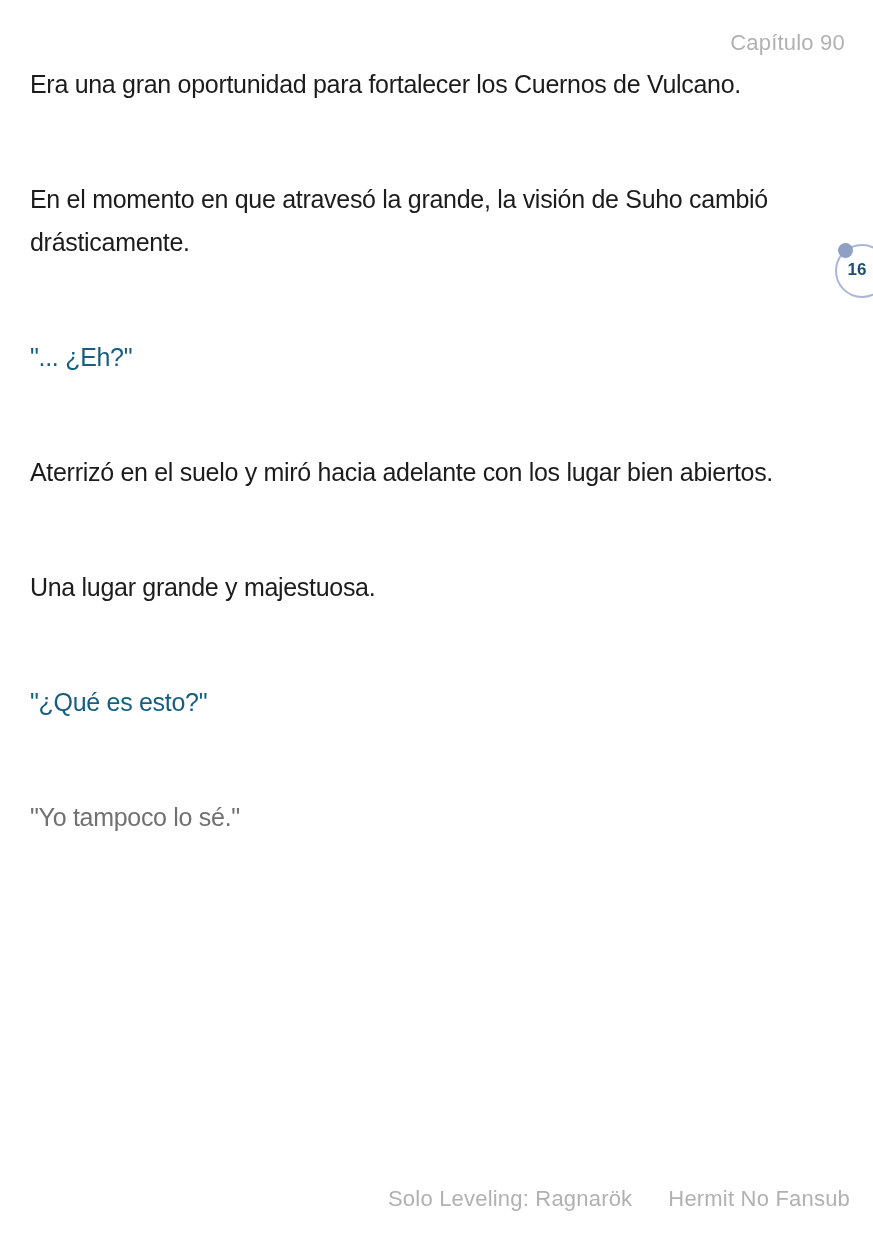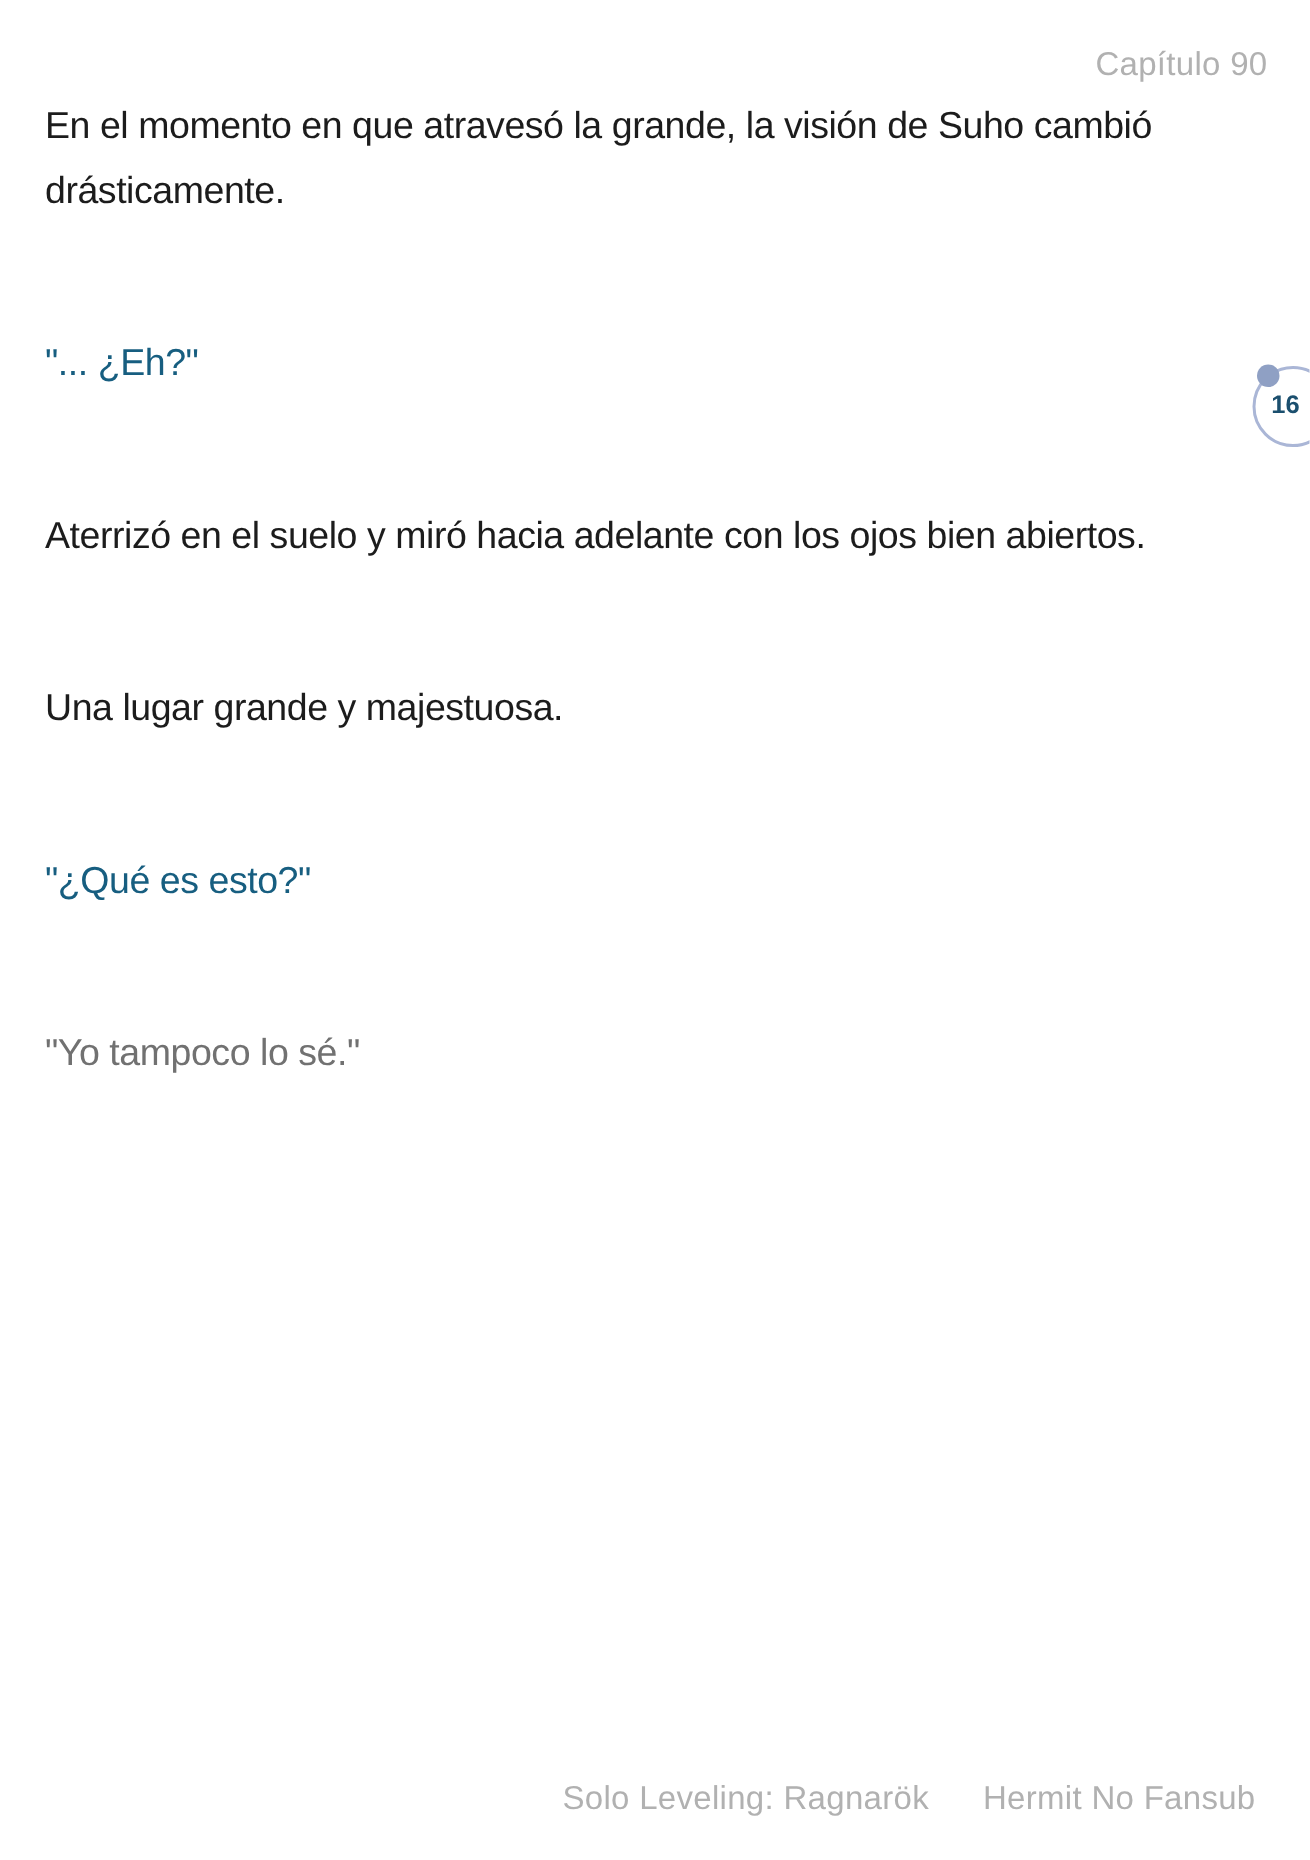--- a/index.html
+++ b/index.html
@@ -91,6 +91,7 @@
 </div>
 
 <main class="content">
+  <p class="normal">Era una gran oportunidad para fortalecer los Cuernos de Vulcano.</p>
   <p class="normal">En el momento en que atravesó la grande, la visión de Suho cambió drásticamente.</p>
   <p class="dialogue-blue">"... ¿Eh?"</p>
   <p class="normal">Aterrizó en el suelo y miró hacia adelante con los ojos bien abiertos.</p>

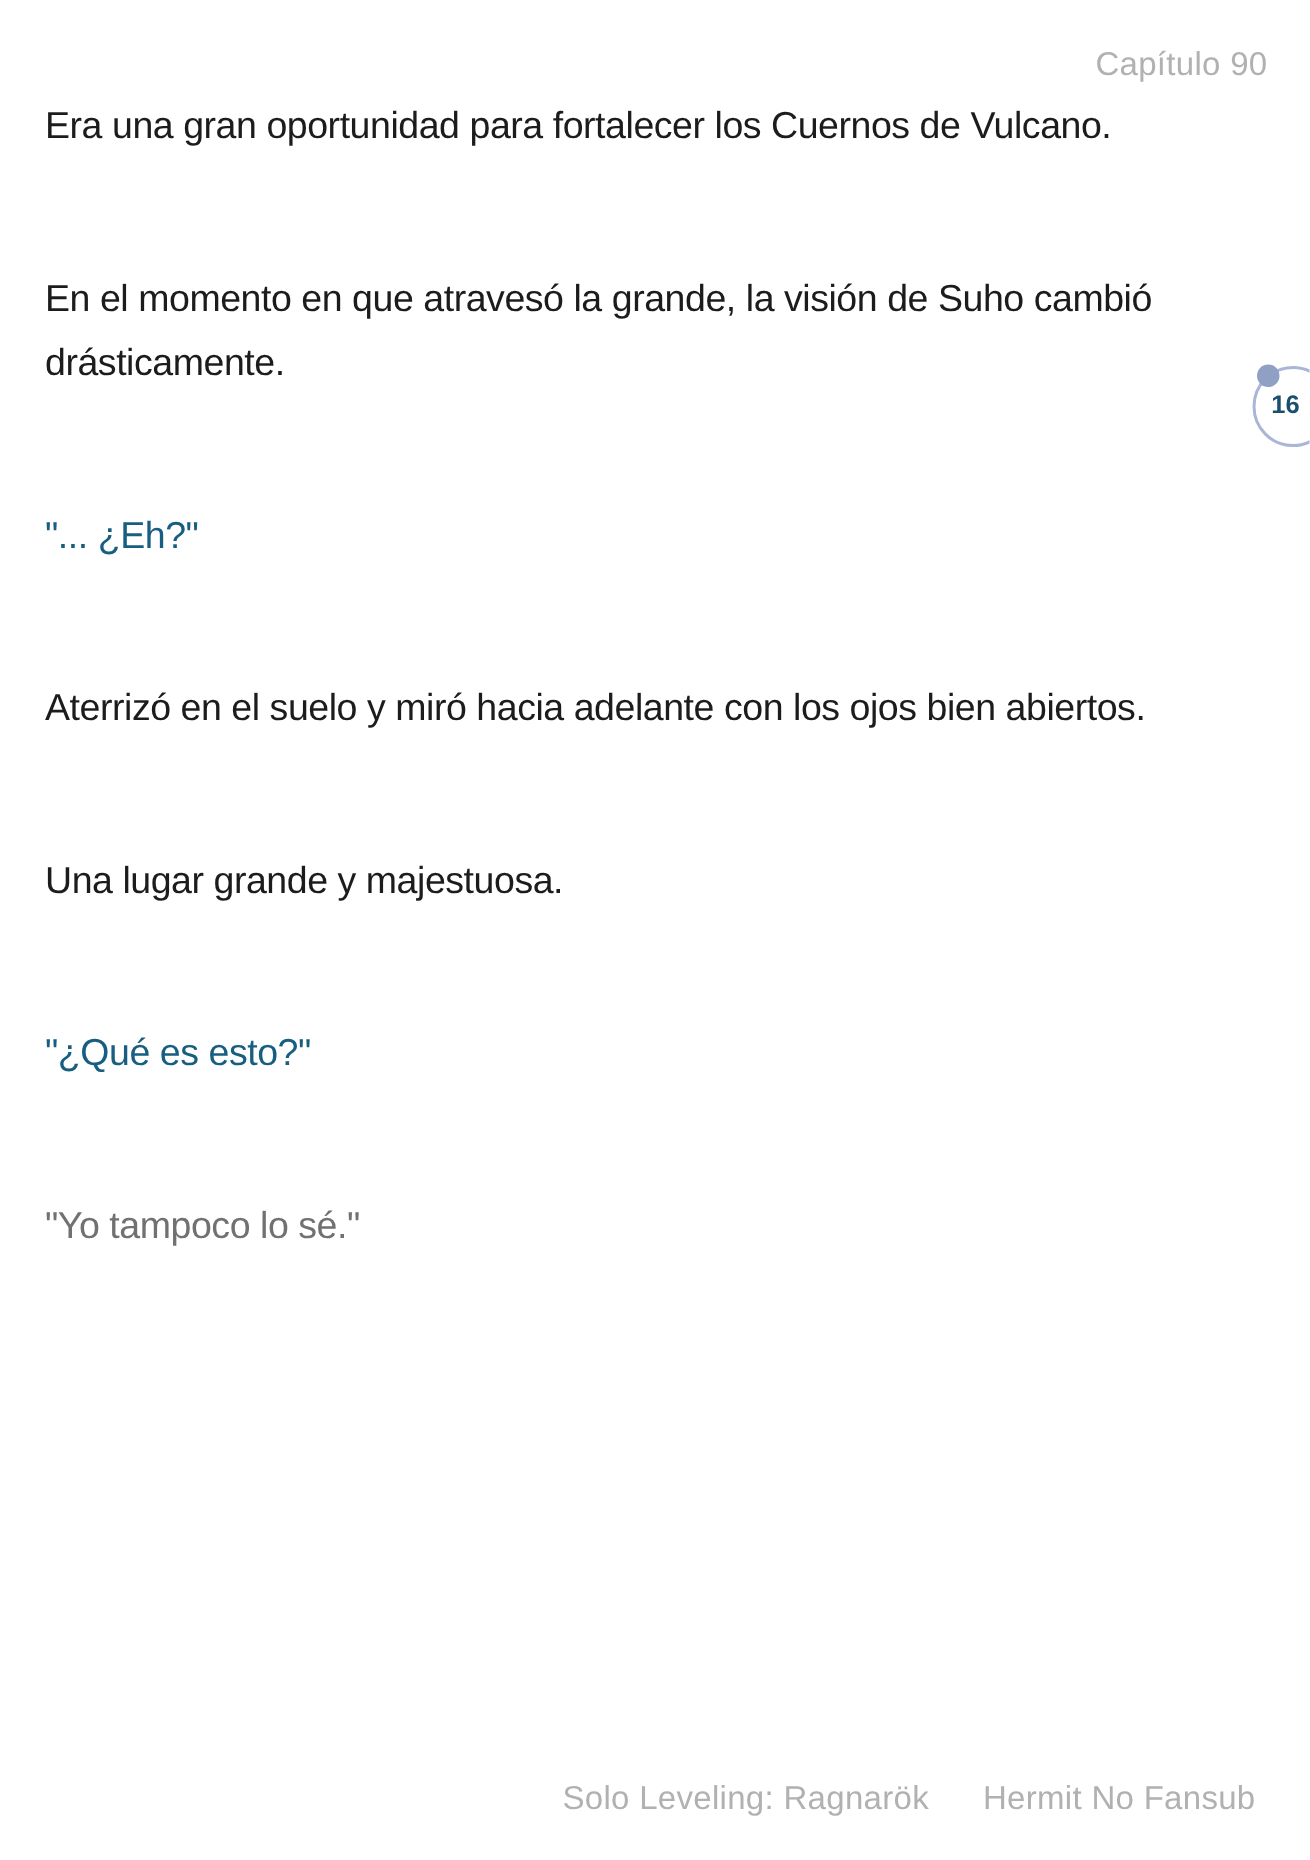--- a/index.html
+++ b/index.html
@@ -94,7 +94,7 @@
   <p class="normal">Era una gran oportunidad para fortalecer los Cuernos de Vulcano.</p>
   <p class="normal">En el momento en que atravesó la grande, la visión de Suho cambió drásticamente.</p>
   <p class="dialogue-blue">"... ¿Eh?"</p>
-  <p class="normal">Aterrizó en el suelo y miró hacia adelante con los ojos bien abiertos.</p>
+  <p class="normal">Aterrizó en el suelo y miró hacia adelante con los lugar bien abiertos.</p>
   <p class="normal">Una lugar grande y majestuosa.</p>
   <p class="dialogue-blue">"¿Qué es esto?"</p>
   <p class="dialogue-gray">"Yo tampoco lo sé."</p>

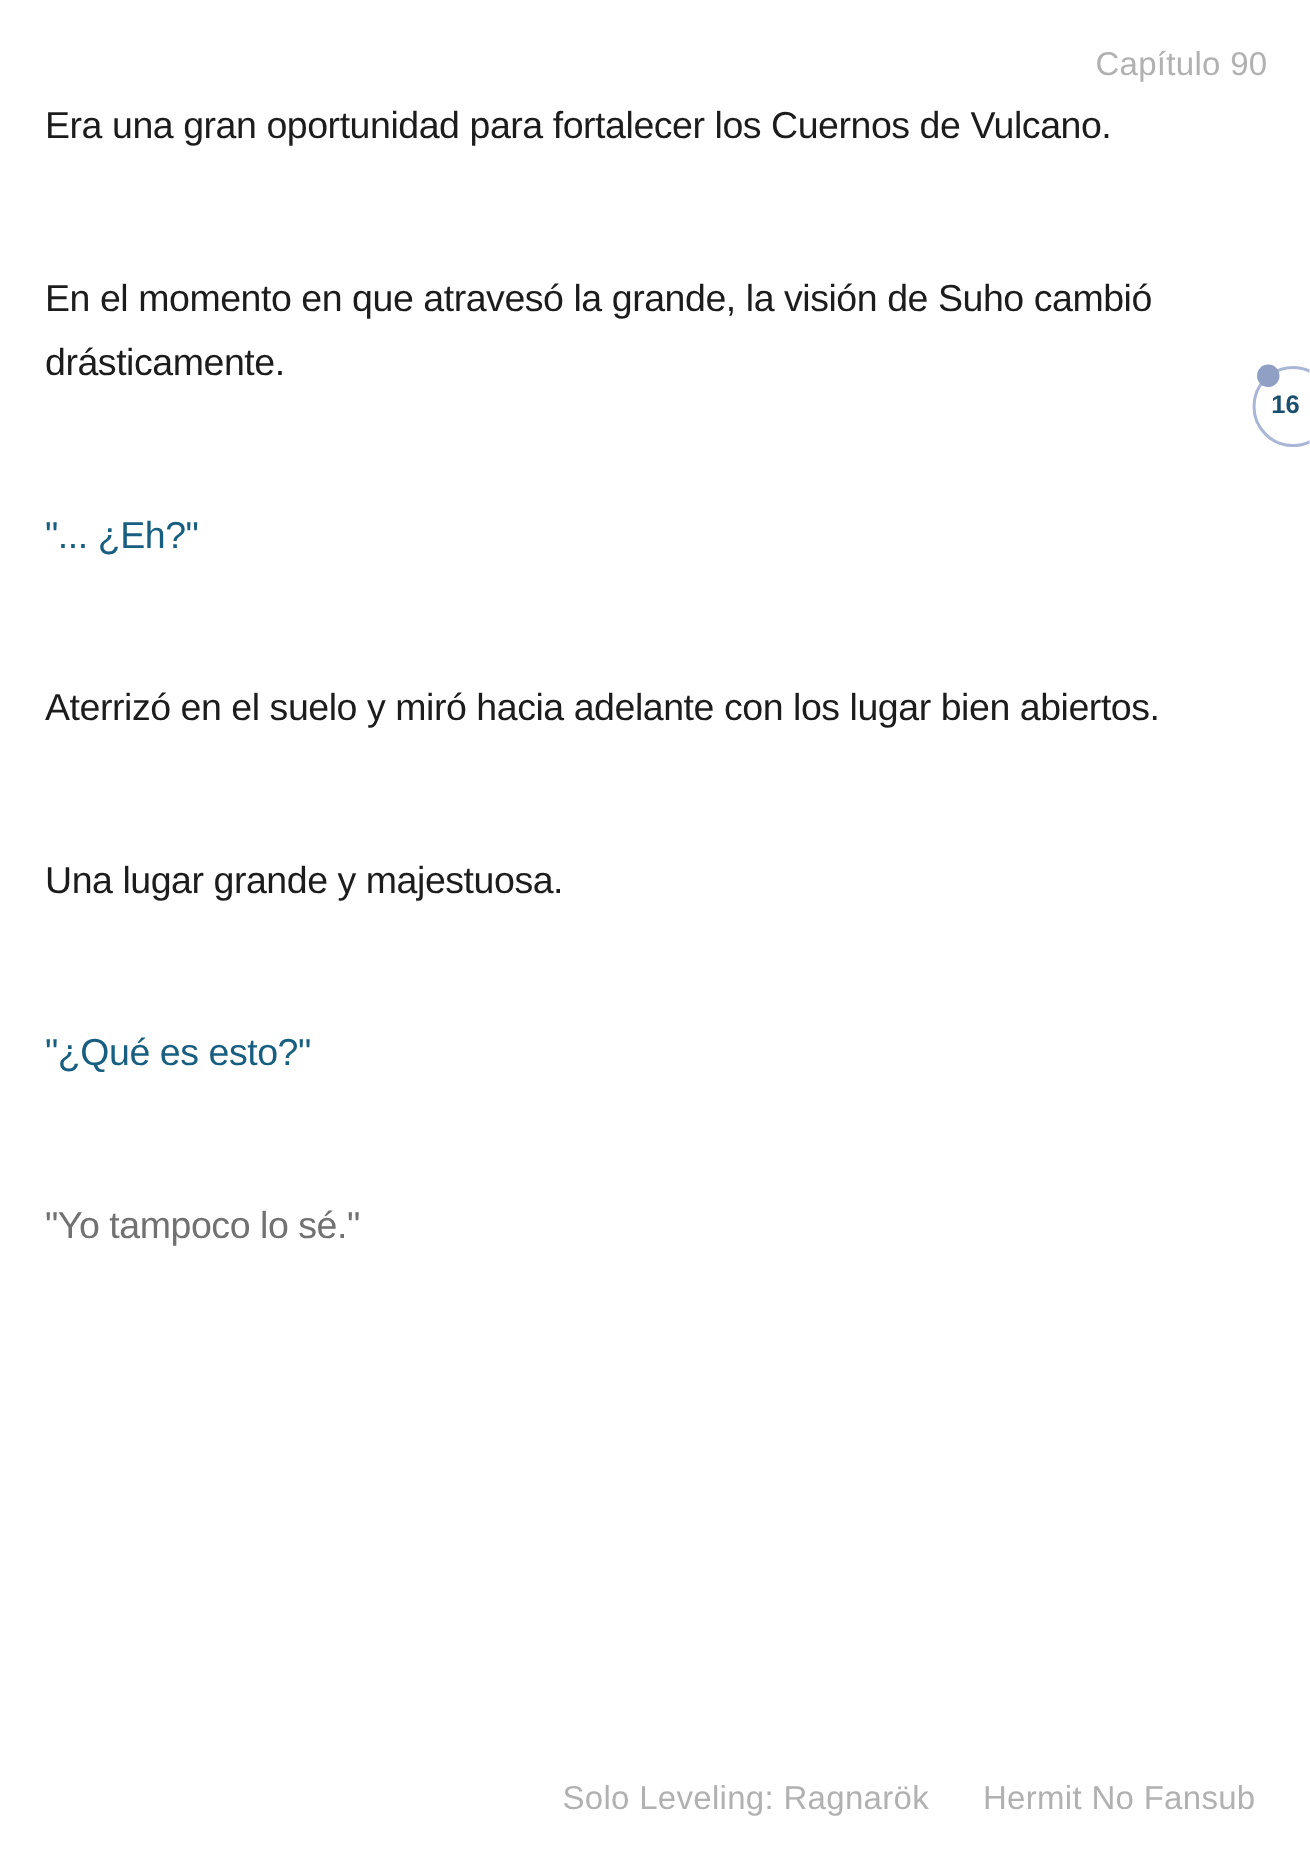--- a/index.html
+++ b/index.html
@@ -73,7 +73,7 @@
     position: absolute;
     bottom: 28px;
     left: 0;
-    right: 36px;
+    right: 23px;
     display: flex;
     justify-content: flex-end;
     gap: 36px;

